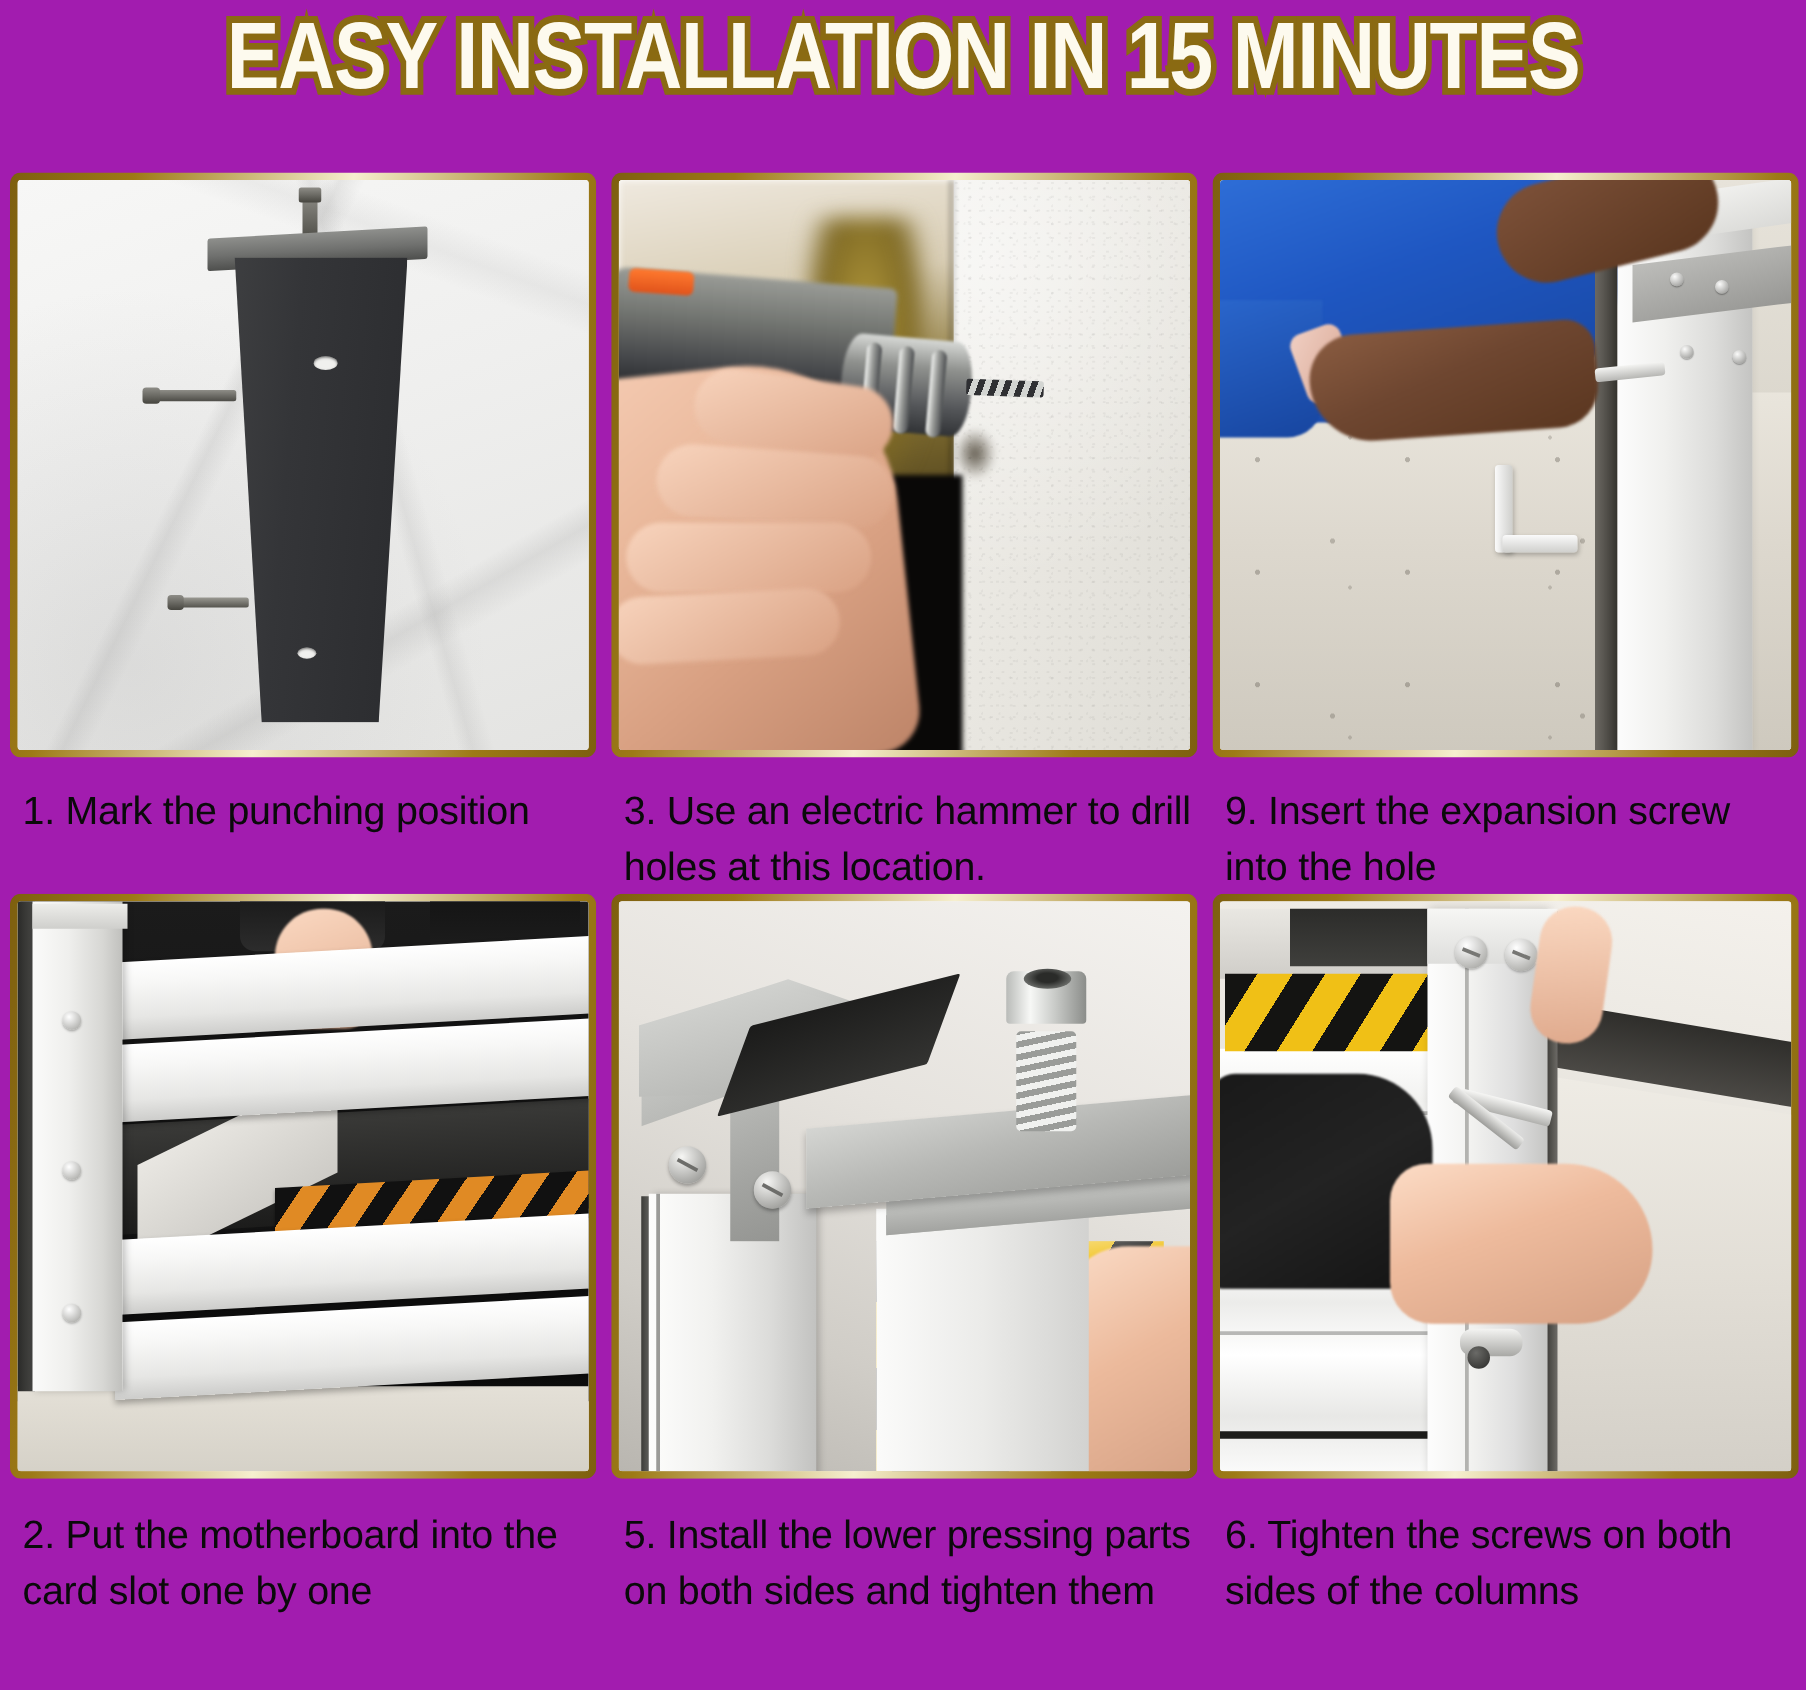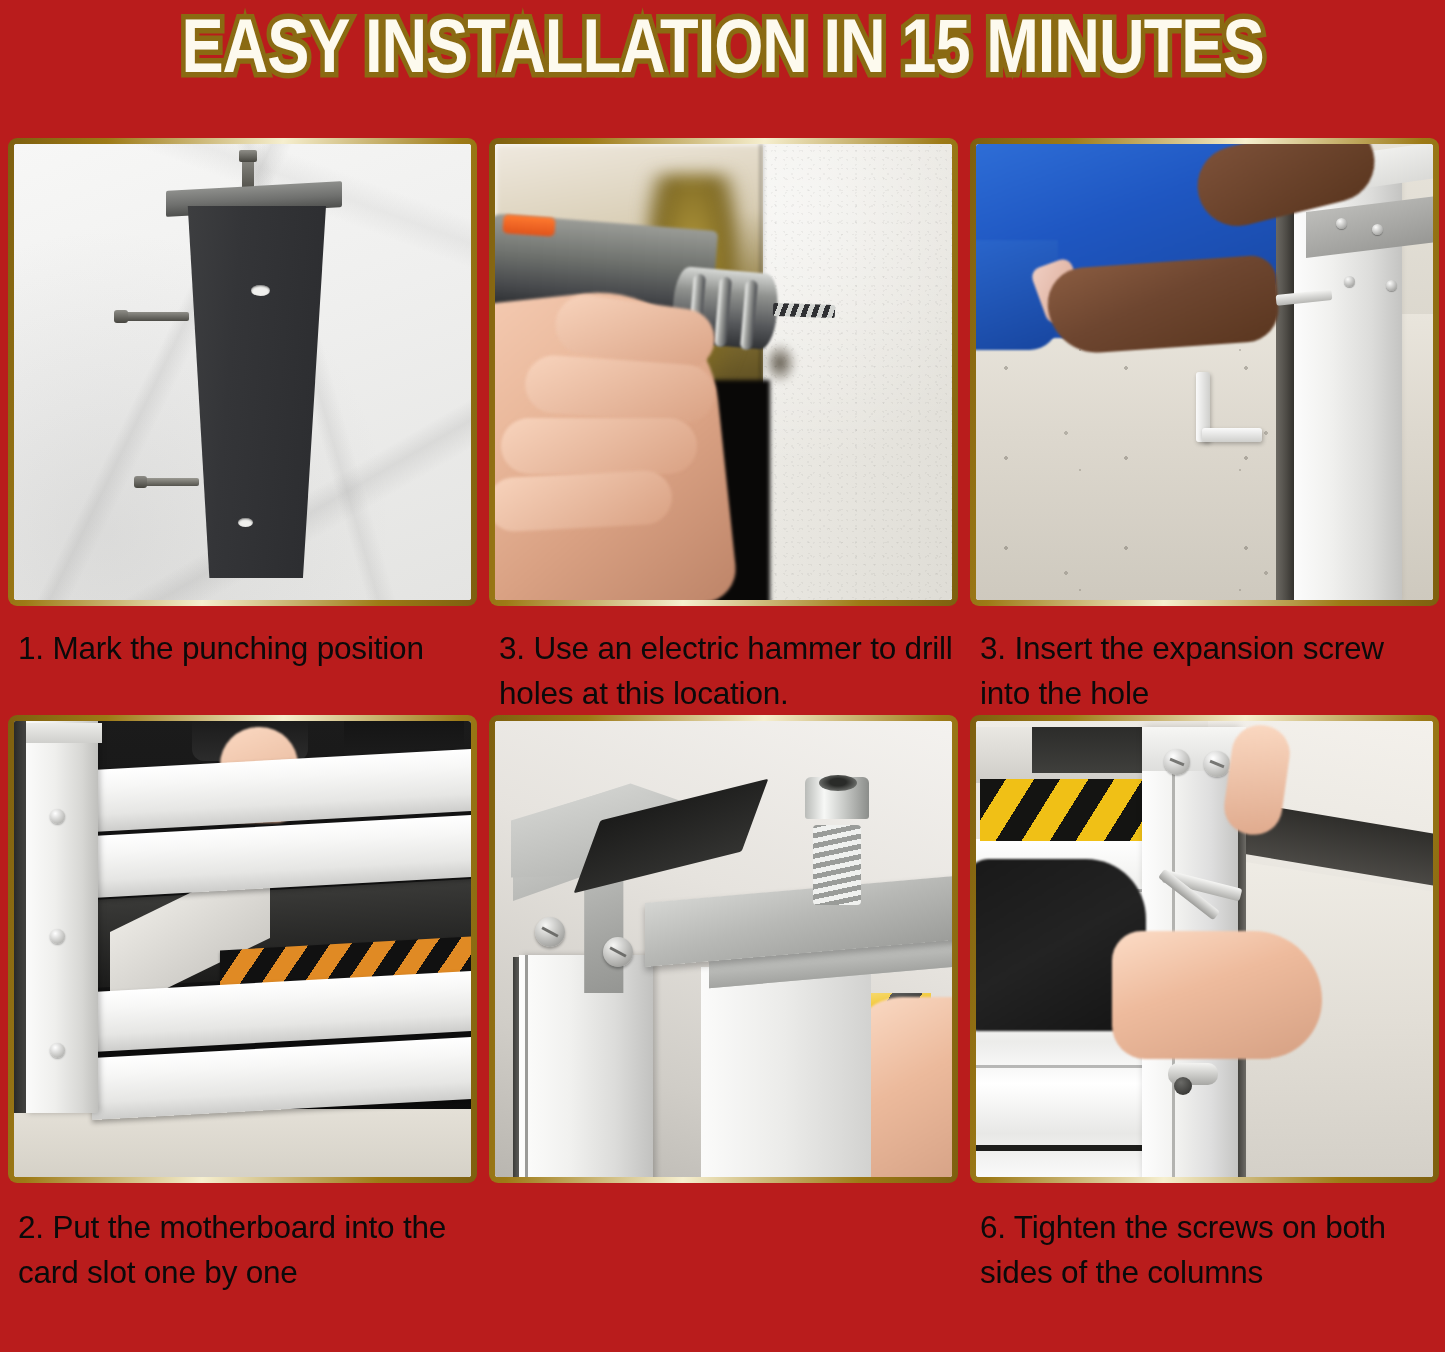--- a/index.html
+++ b/index.html
@@ -17,7 +17,7 @@
     position: relative;
     width: 1445px;
     height: 1352px;
-    background: #b91c1c;
+    background: #a21caf;
   }
 
   

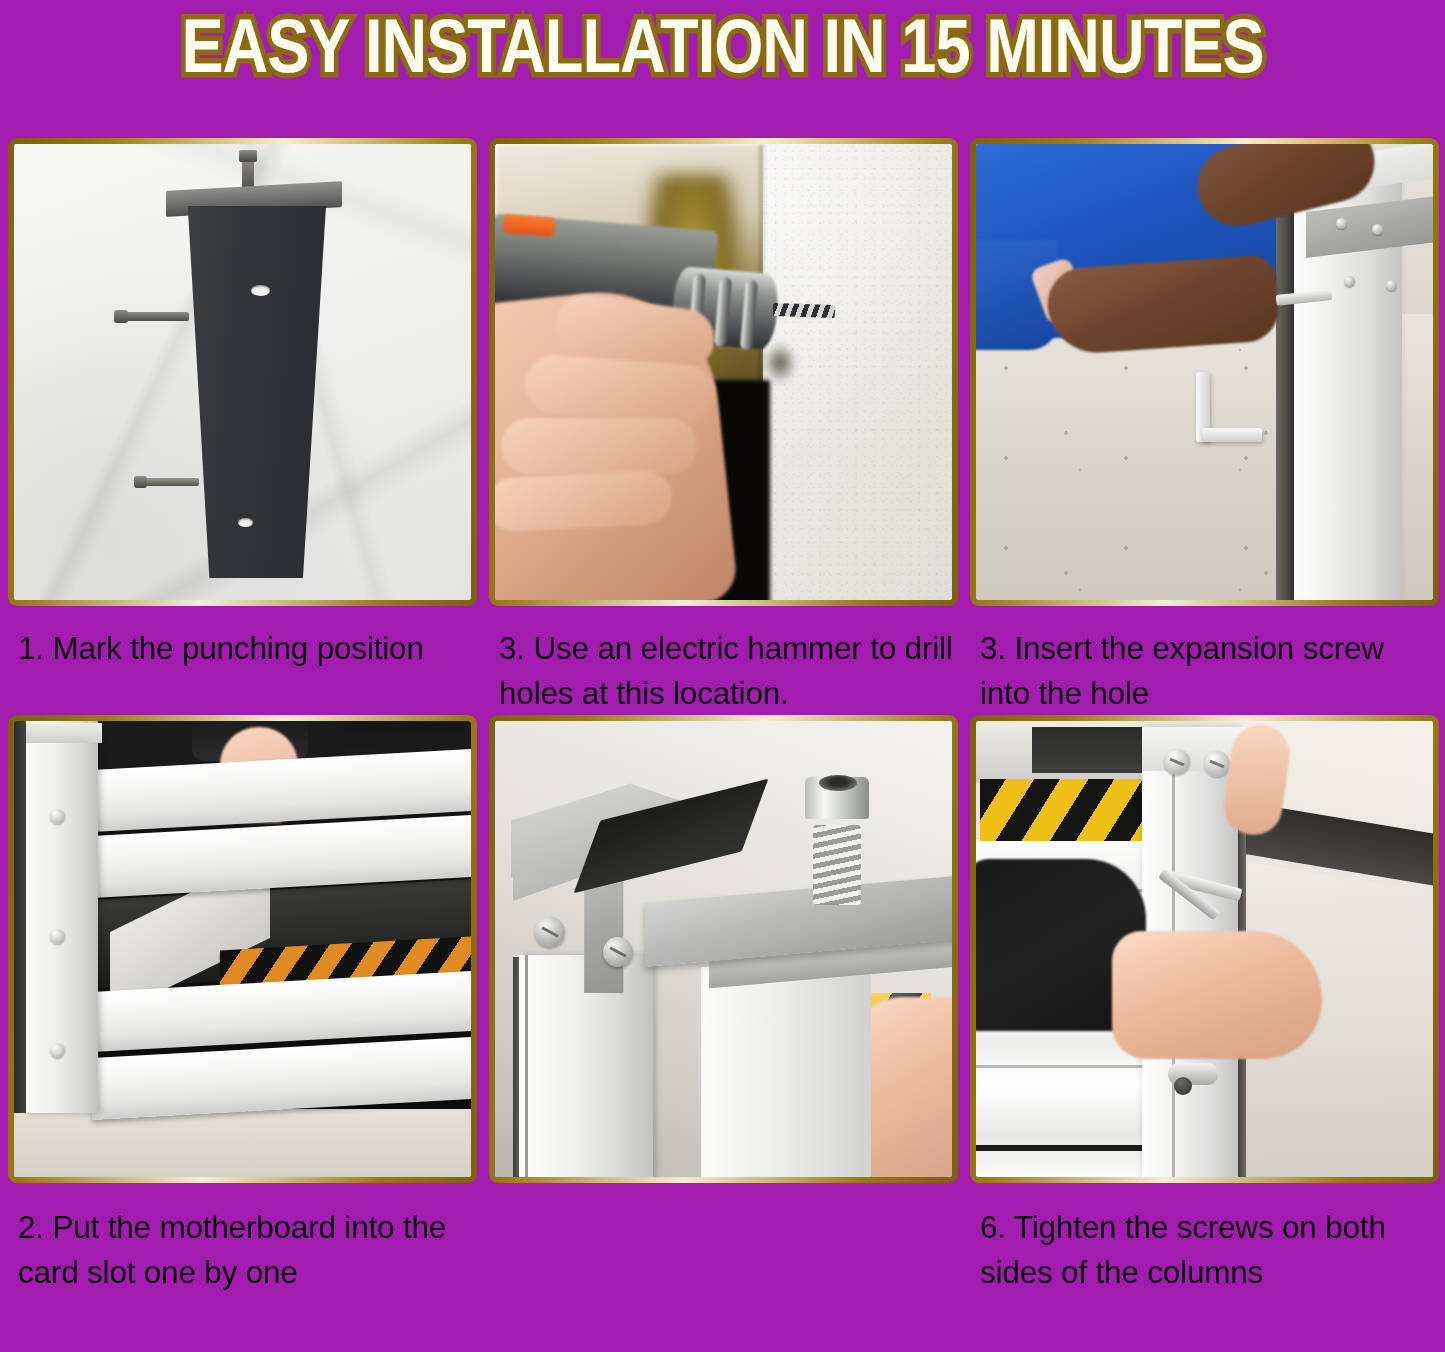--- a/index.html
+++ b/index.html
@@ -694,7 +694,7 @@
           <div class="allen2"></div>
         </div>
       </div>
-      <div class="caption">3. Insert the expansion screw into the hole</div>
+      <div class="caption">9. Insert the expansion screw into the hole</div>
     </div>
 
     <div class="cell">

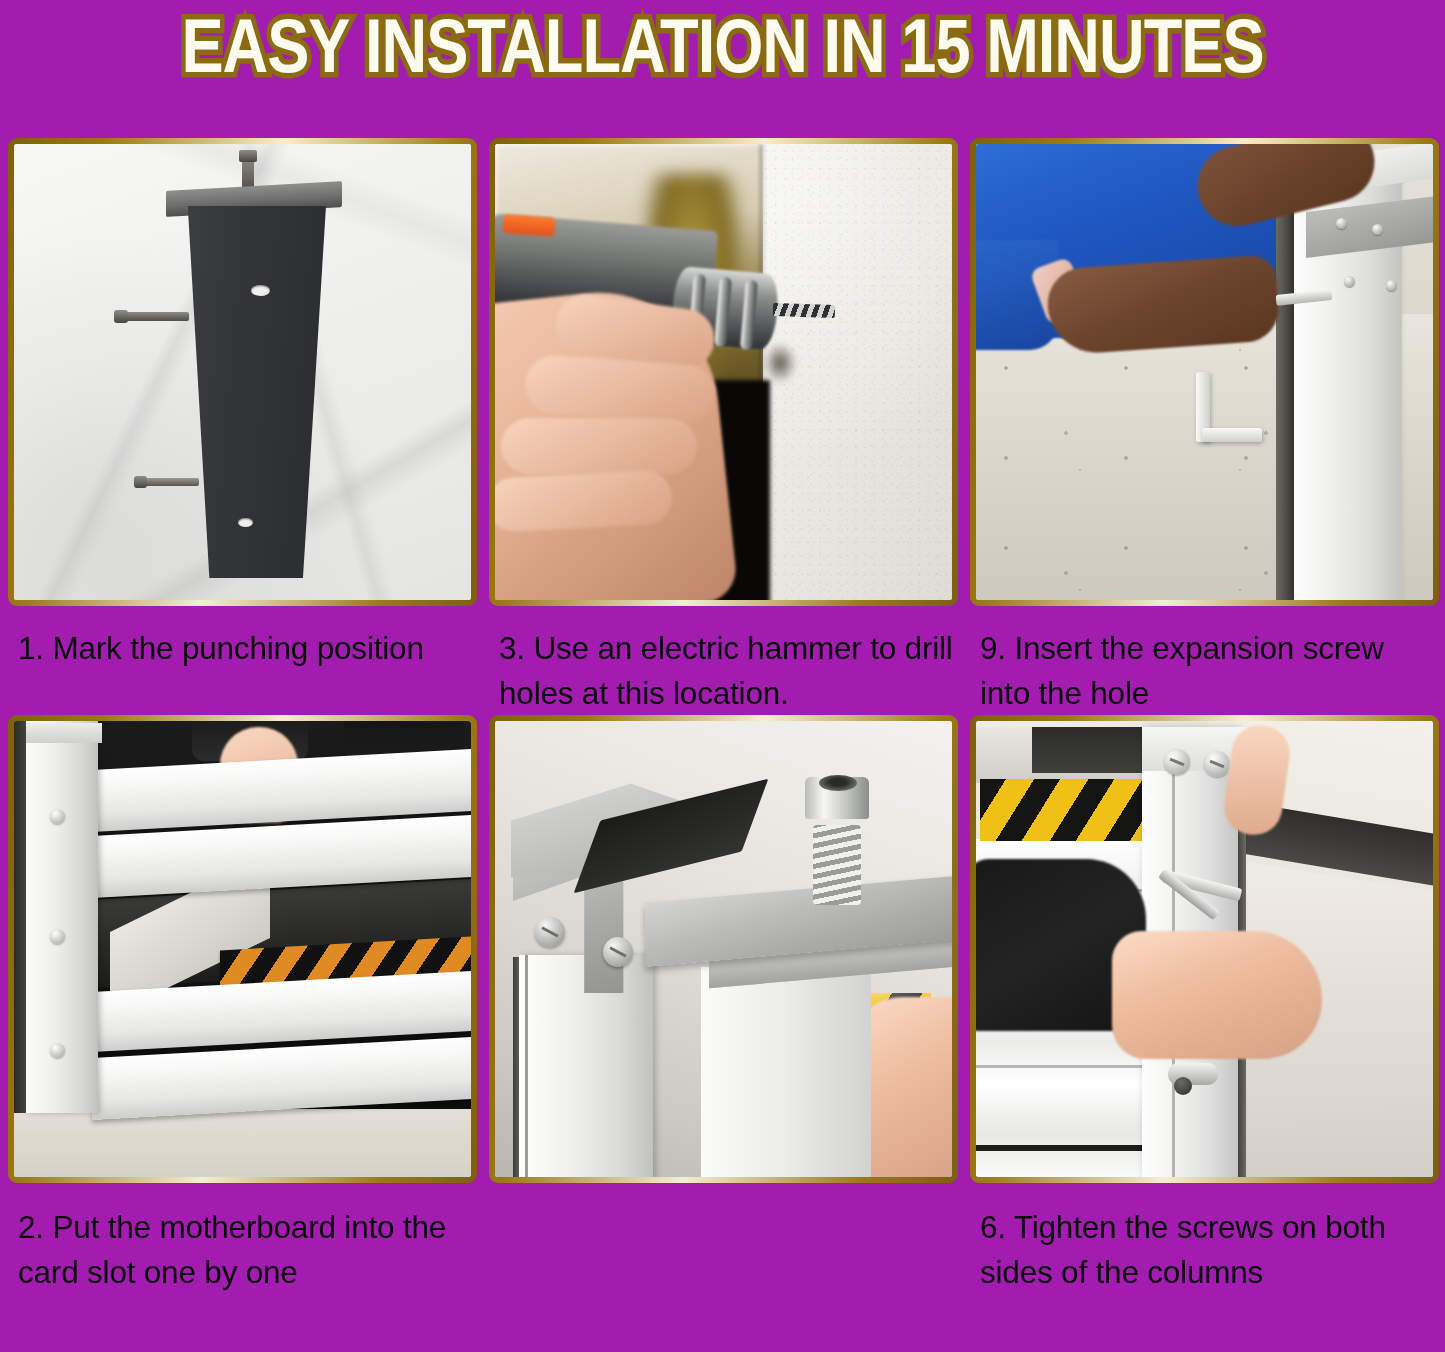--- a/index.html
+++ b/index.html
@@ -747,6 +747,7 @@
           <div class="bolt5-hex"></div>
         </div>
       </div>
+      <div class="caption r2">5. Install the lower pressing parts on both sides and tighten them</div>
     </div>
 
     <div class="cell">

